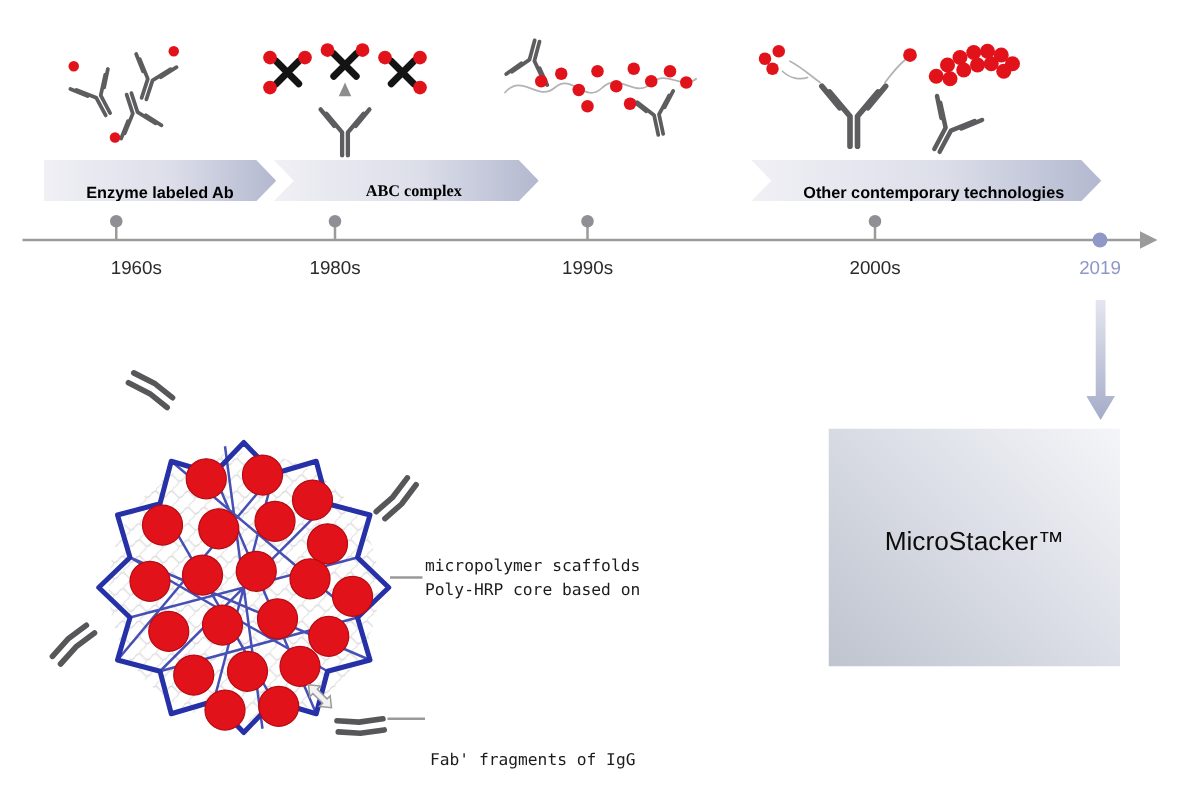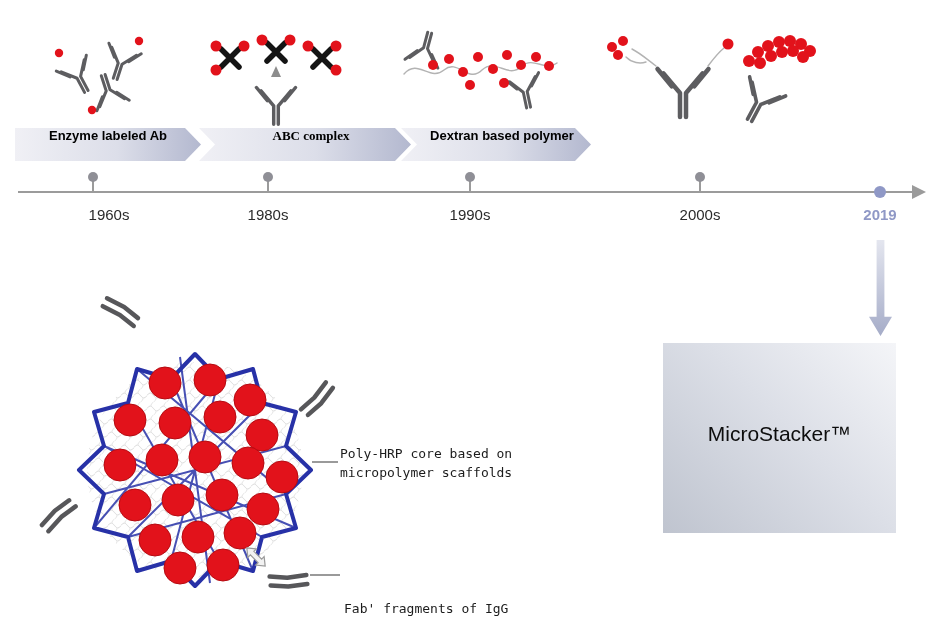--- a/index.html
+++ b/index.html
@@ -9,8 +9,8 @@
   
   .banner{position:absolute;top:128px;height:33px;
     background:linear-gradient(90deg,#f0f0f5 0%,#dcdee9 55%,#b3b8cf 100%);
-    display:flex;align-items:flex-start;justify-content:center;
-    font-weight:bold;font-size:13px;color:#000;}
+    display:flex;align-items:flex-end;justify-content:center;
+    font-weight:bold;font-size:13px;color:#000;margin-left:20px;}
   .banner.flat{clip-path:polygon(0 0,calc(100% - 16px) 0,100% 50%,calc(100% - 16px) 100%,0 100%);}
   .banner.notch{clip-path:polygon(0 0,calc(100% - 16px) 0,100% 50%,calc(100% - 16px) 100%,0 100%,16px 50%);padding-left:12px;}
   #banner-1{left:15px;width:186px;}

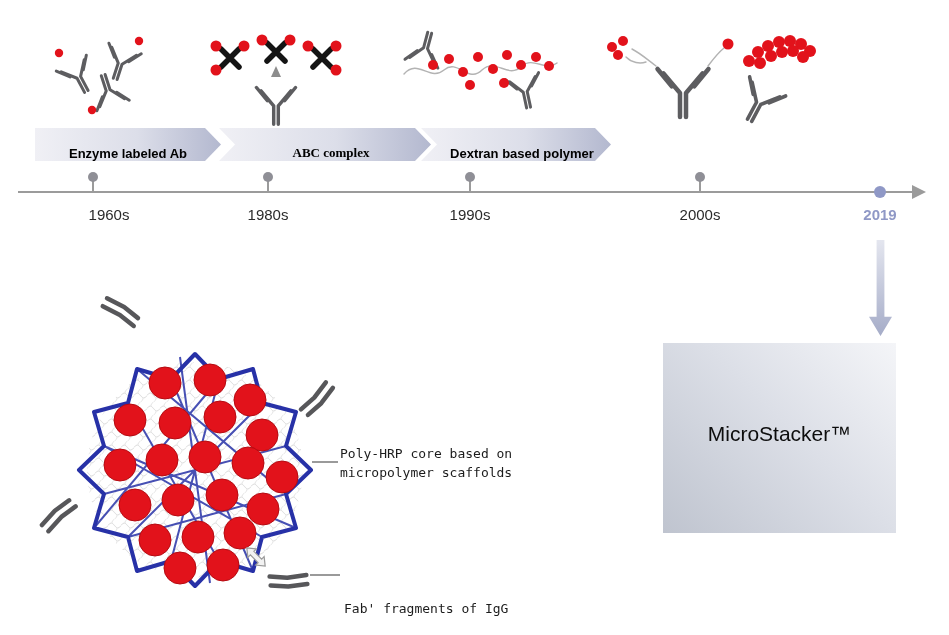--- a/index.html
+++ b/index.html
@@ -161,9 +161,6 @@
   </div>
   <div class="banner notch" id="banner-2">
     <span>ABC complex</span>
-  </div>
-  <div class="banner notch" id="banner-3">
-    <span>Dextran based polymer</span>
   </div>
 
   <div class="axis"></div>

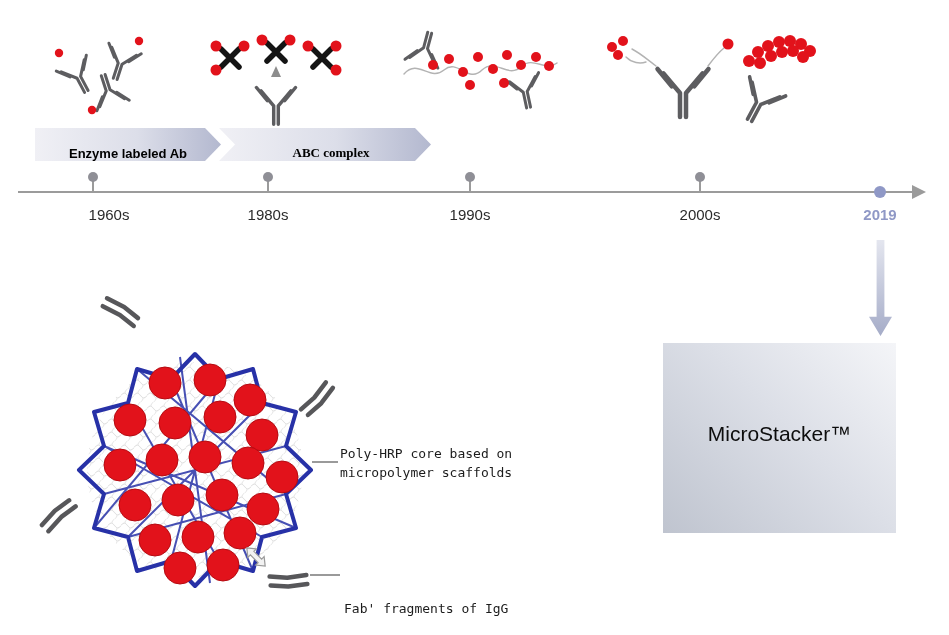--- a/index.html
+++ b/index.html
@@ -161,6 +161,9 @@
   </div>
   <div class="banner notch" id="banner-2">
     <span>ABC complex</span>
+  </div>
+  <div class="banner notch" id="banner-4">
+    <span>Other contemporary technologies</span>
   </div>
 
   <div class="axis"></div>

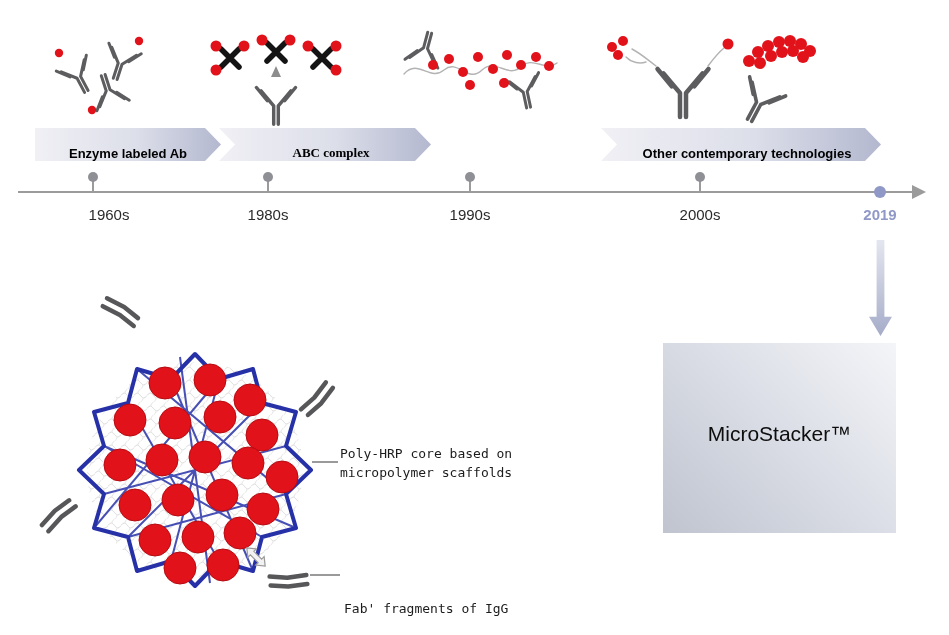--- a/index.html
+++ b/index.html
@@ -26,7 +26,7 @@
   .tick-dot{position:absolute;top:172px;width:10px;height:10px;border-radius:50%;background:#8f8f96;}
   .final-dot{position:absolute;left:874px;top:186px;width:12px;height:12px;border-radius:50%;background:var(--accent,#98a0ca);}
   .year{position:absolute;top:206px;width:90px;text-align:center;font-size:15px;color:#2b2b2b;}
-  .year-final{color:var(--accent,#8a93c2);font-weight:bold;}
+  .year-final{color:var(--accent,#8a93c2);}
 
   
   .down-arrow{position:absolute;left:869px;top:240px;width:23px;height:96px;

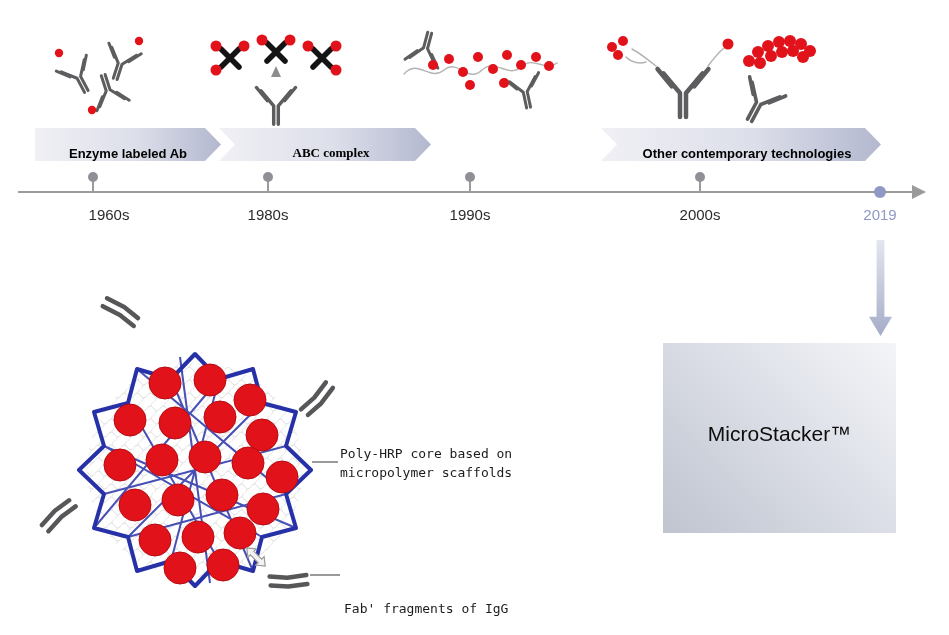--- a/index.html
+++ b/index.html
@@ -227,8 +227,8 @@
 
   <div class="connector" style="left:312px;top:461px;width:26px"></div>
   <div class="mono-label" style="left:340px;top:445px">
+    <div>micropolymer scaffolds</div>
     <div>Poly-HRP core based on</div>
-    <div>micropolymer scaffolds</div>
   </div>
 
   <div class="connector" style="left:310px;top:574px;width:30px"></div>

